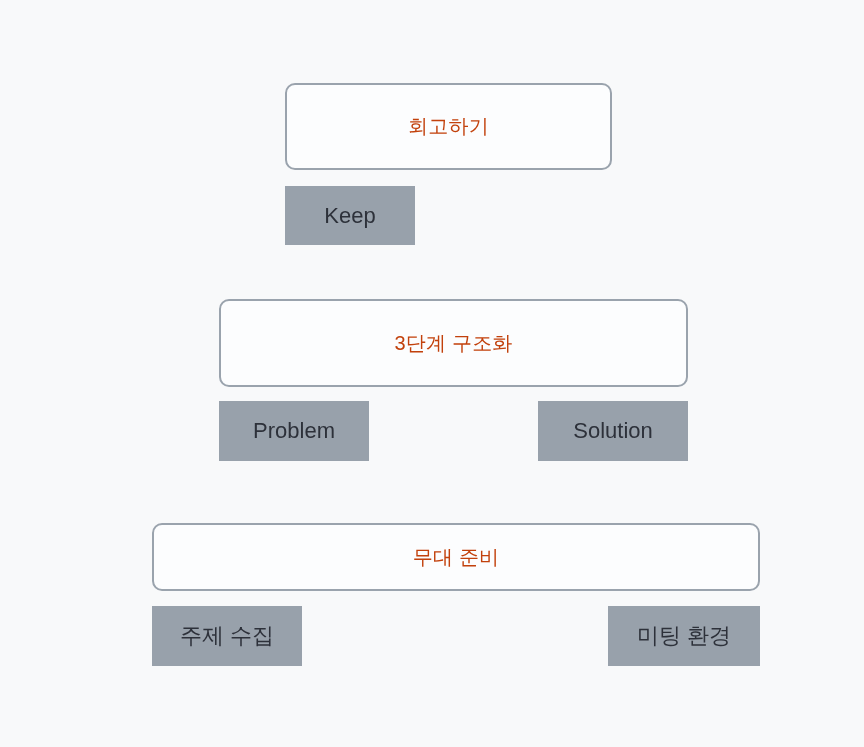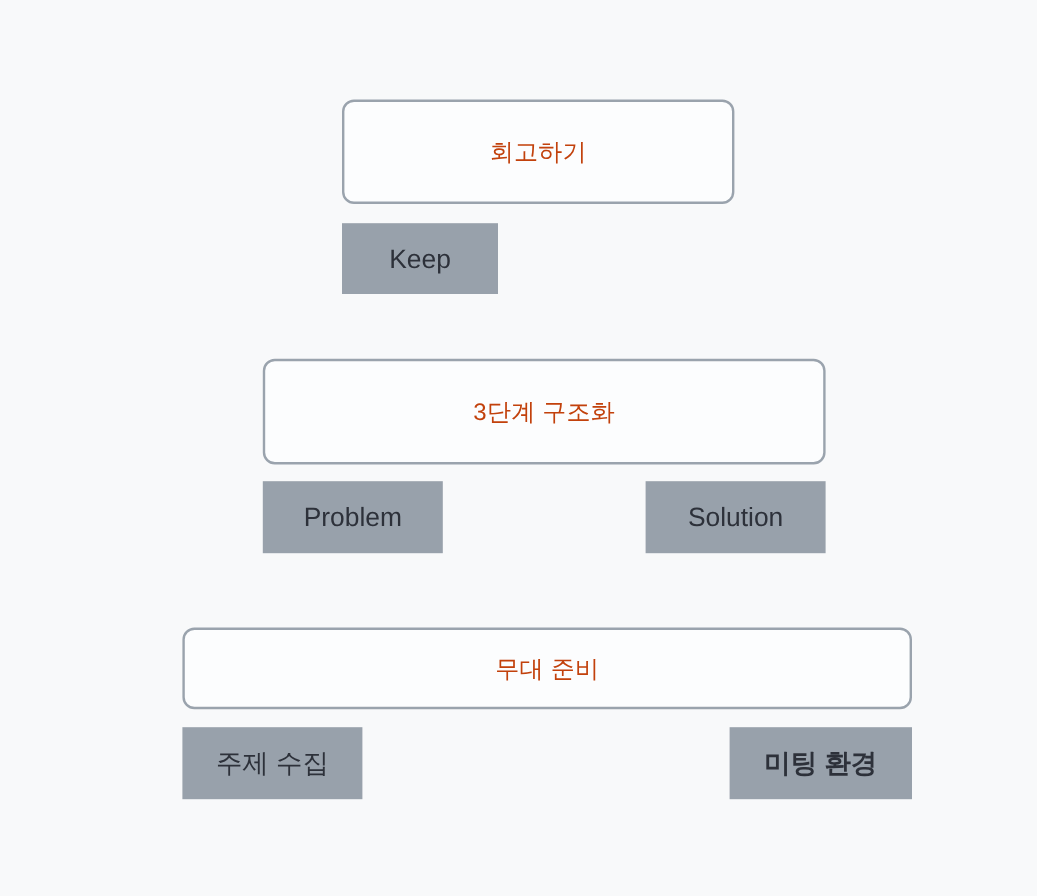--- a/index.html
+++ b/index.html
@@ -59,7 +59,7 @@
   .w130 { width: 130px; }
   .w175 { width: 175px; }
   .w150 { width: 150px; }
-  .w152 { width: 152px; font-weight: bold; }
+  .w152 { width: 152px; }
   .w90  { width: 90px;  }
 </style>
 </head>

